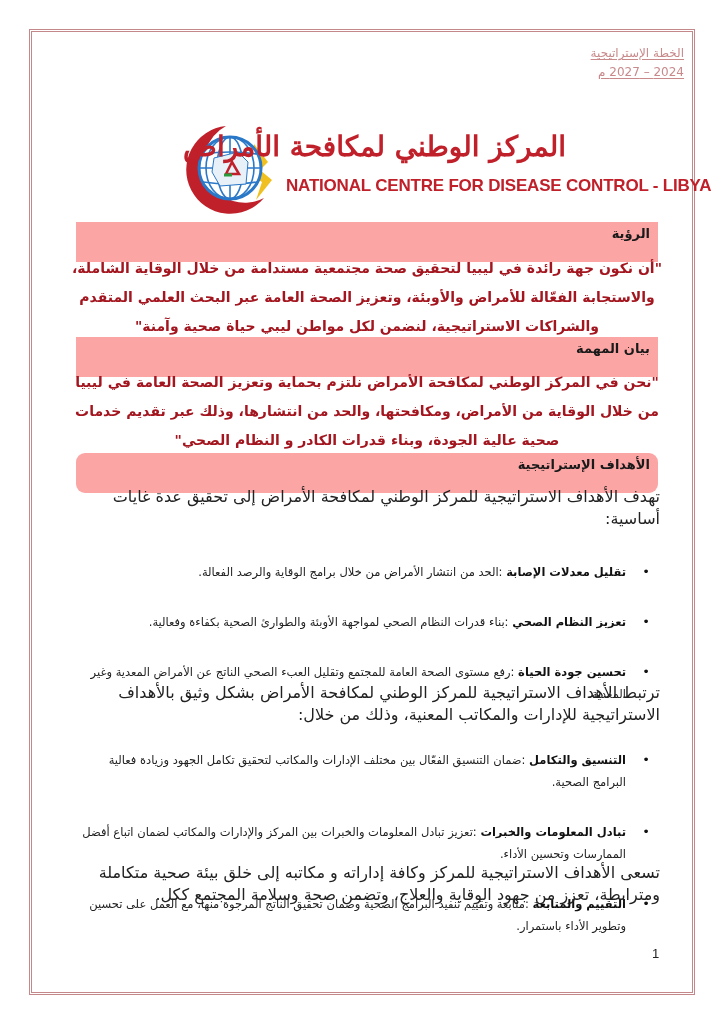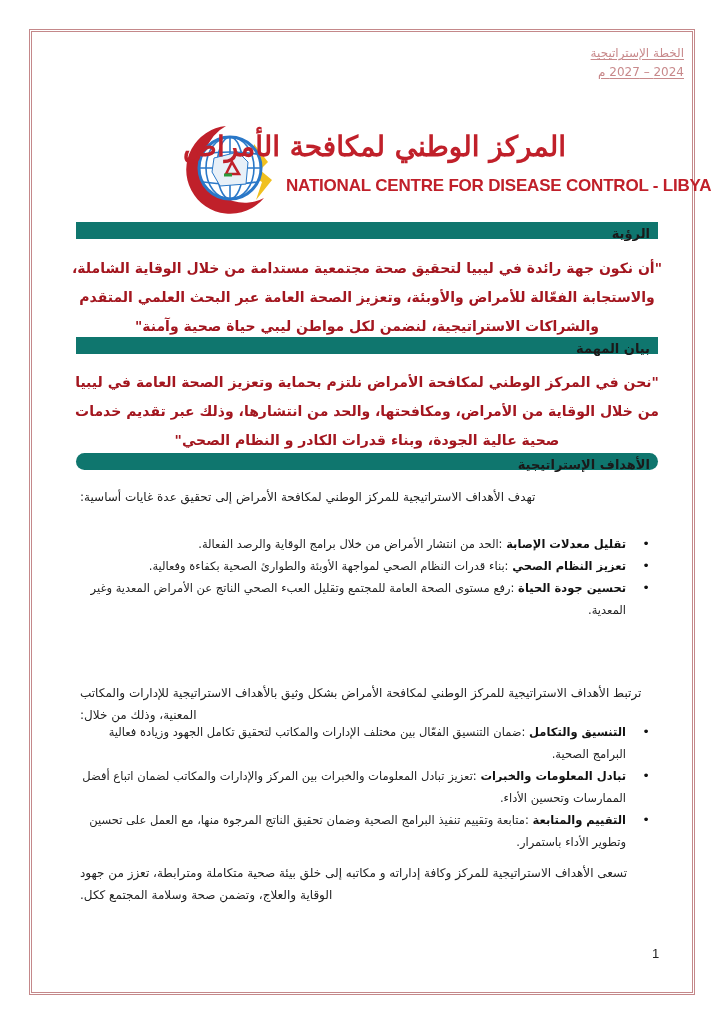--- a/index.html
+++ b/index.html
@@ -33,7 +33,7 @@
   }
 
   .section-bar {
-    position: absolute; left: 76px; width: 582px; height: 17px; background: #0f766e;
+    position: absolute; left: 76px; width: 582px; height: 40px; background: #fca5a5;
     direction: rtl; text-align: right; padding-right: 8px;
     font-size: 13px; font-weight: bold; line-height: 24px; color: #1a1a1a;
   }

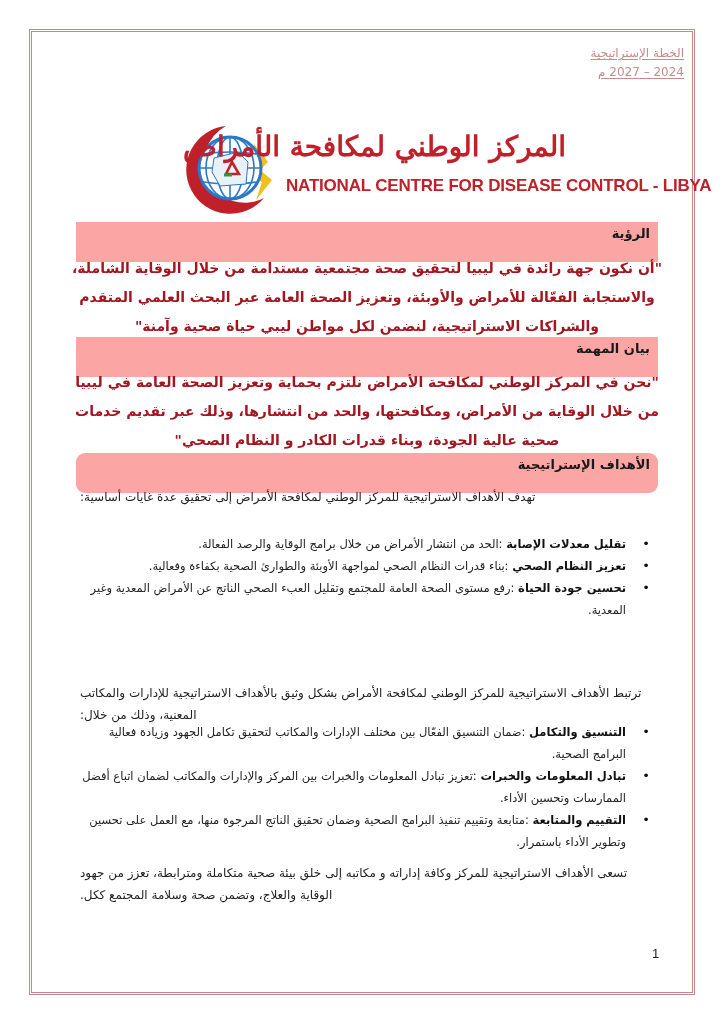--- a/index.html
+++ b/index.html
@@ -44,8 +44,8 @@
   }
 
   .para {
-    position: absolute; left: 80px; width: 580px; direction: rtl; text-align: left;
-    font-size: 12px; line-height: 22px; color: #222;
+    position: absolute; left: 80px; width: 580px; direction: rtl; text-align: right;
+    font-size: 16px; line-height: 22px; color: #222;
   }
 
   .bullets { position: absolute; left: 80px; width: 572px; direction: rtl; list-style: none; }

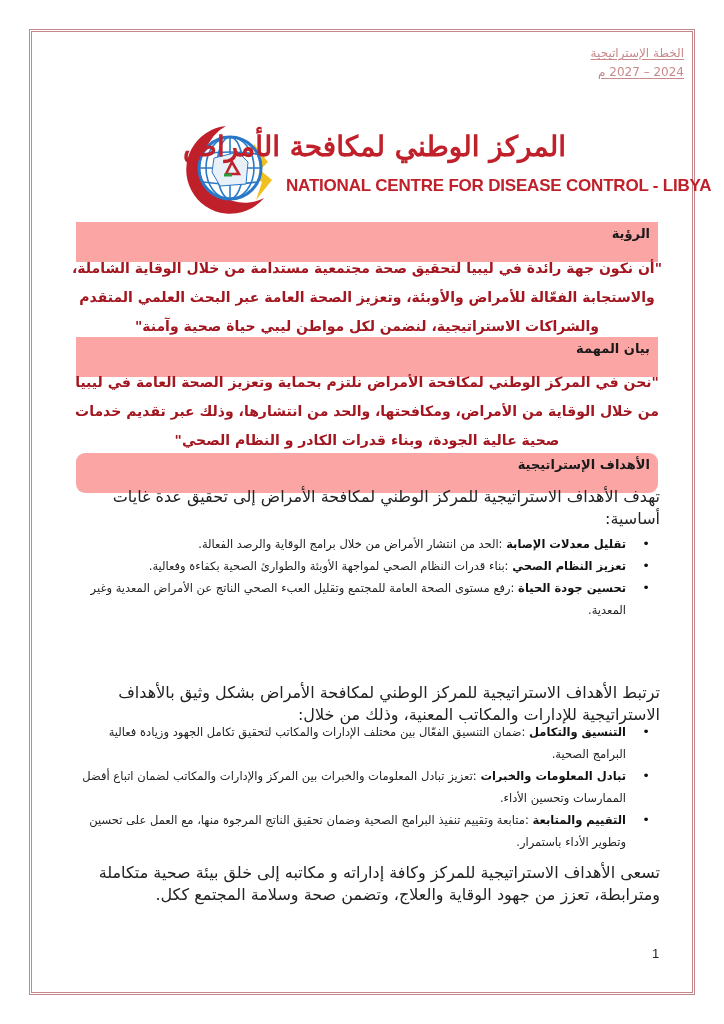--- a/index.html
+++ b/index.html
@@ -51,7 +51,7 @@
   .bullets { position: absolute; left: 80px; width: 572px; direction: rtl; list-style: none; }
   .bullets li {
     position: relative; padding-right: 26px; font-size: 11.5px; line-height: 22px;
-    text-align: right; color: #222;
+    text-align: right; color: #222; margin-top: 28px;
   }
   .bullets li::before {
     content: "•"; position: absolute; right: 2px; top: 0; font-size: 13px; color: #111;

